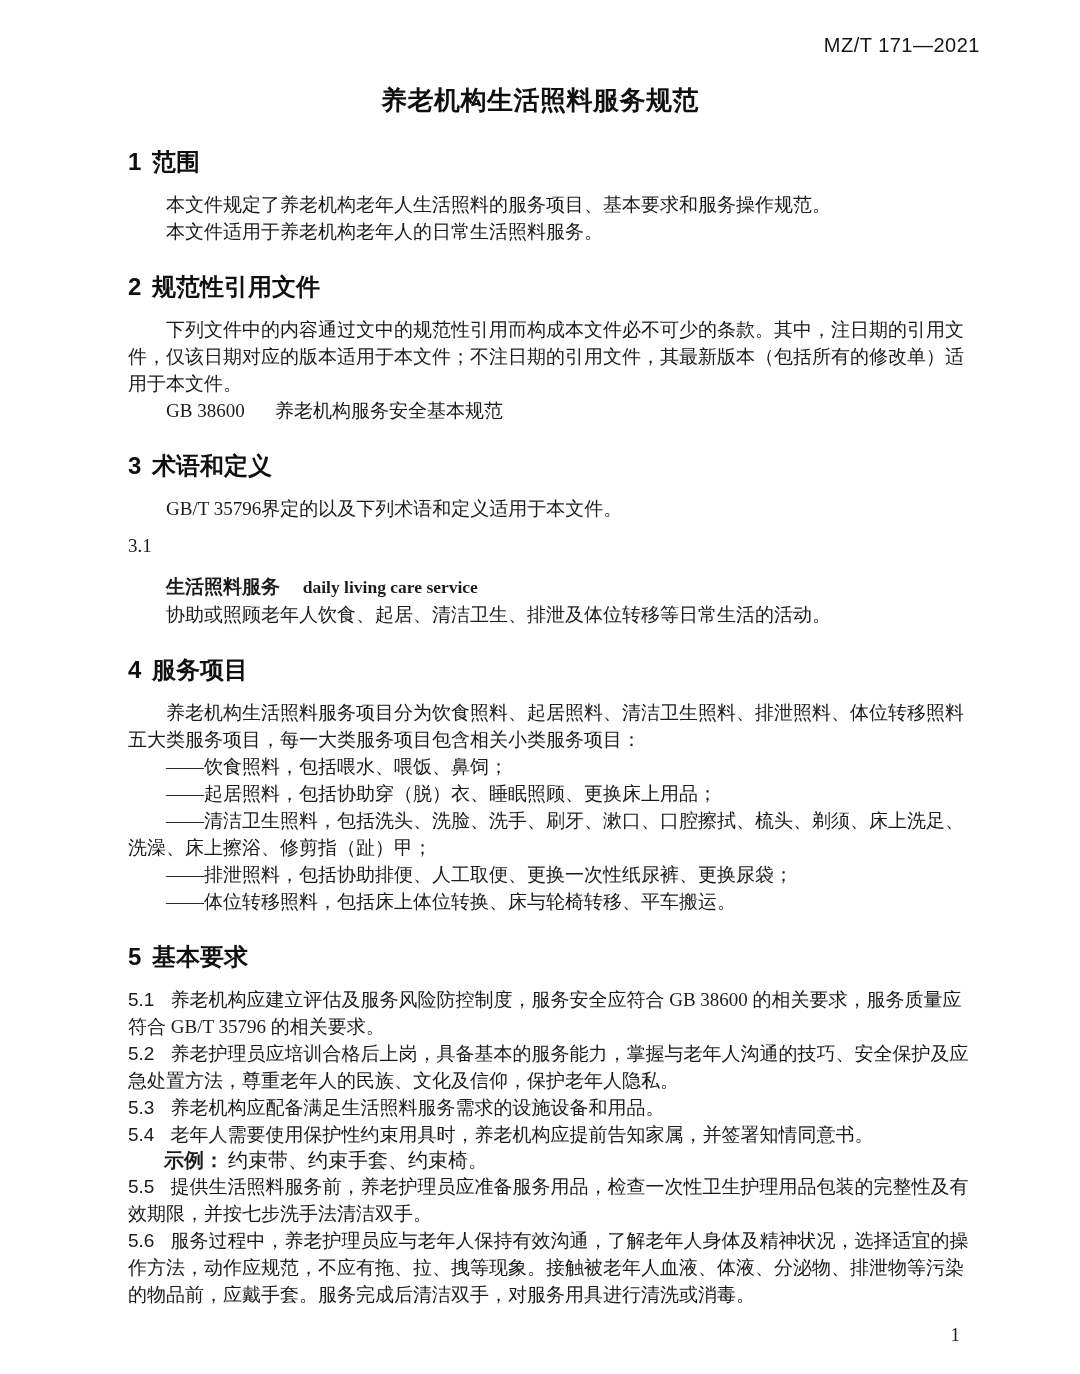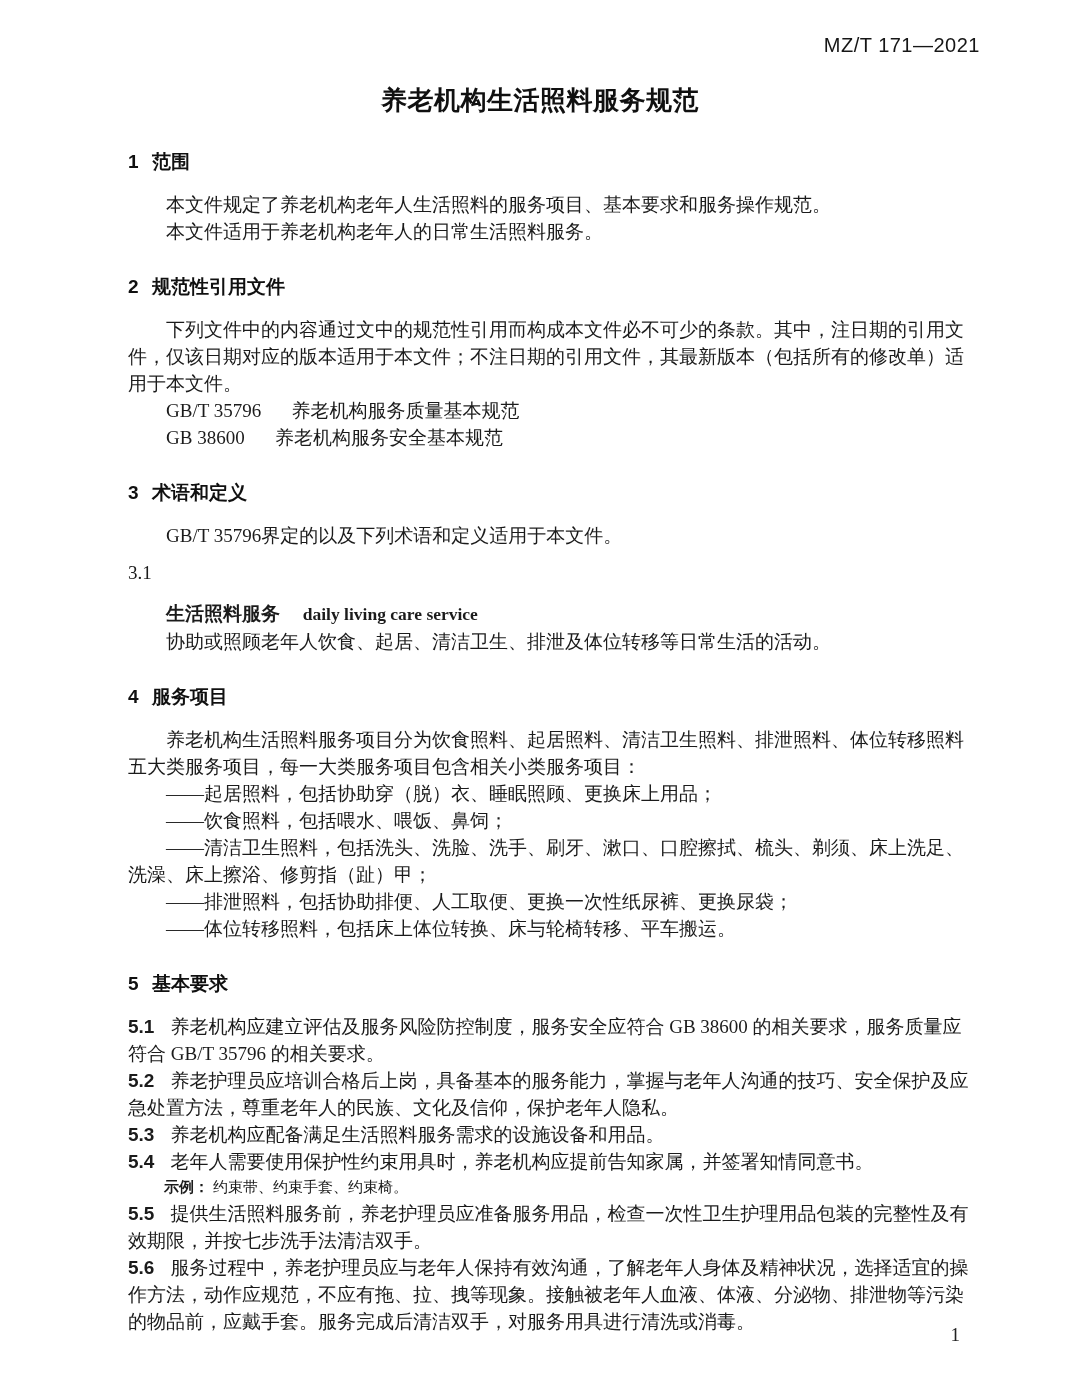--- a/index.html
+++ b/index.html
@@ -42,7 +42,7 @@
   h2.sec-heading {
     font-family: "Liberation Sans", "DejaVu Sans", sans-serif;
     font-weight: 700;
-    font-size: 19px;
+    font-size: 24px;
     line-height: 27px;
     margin: 28px 0 16px;
     color: #101010;

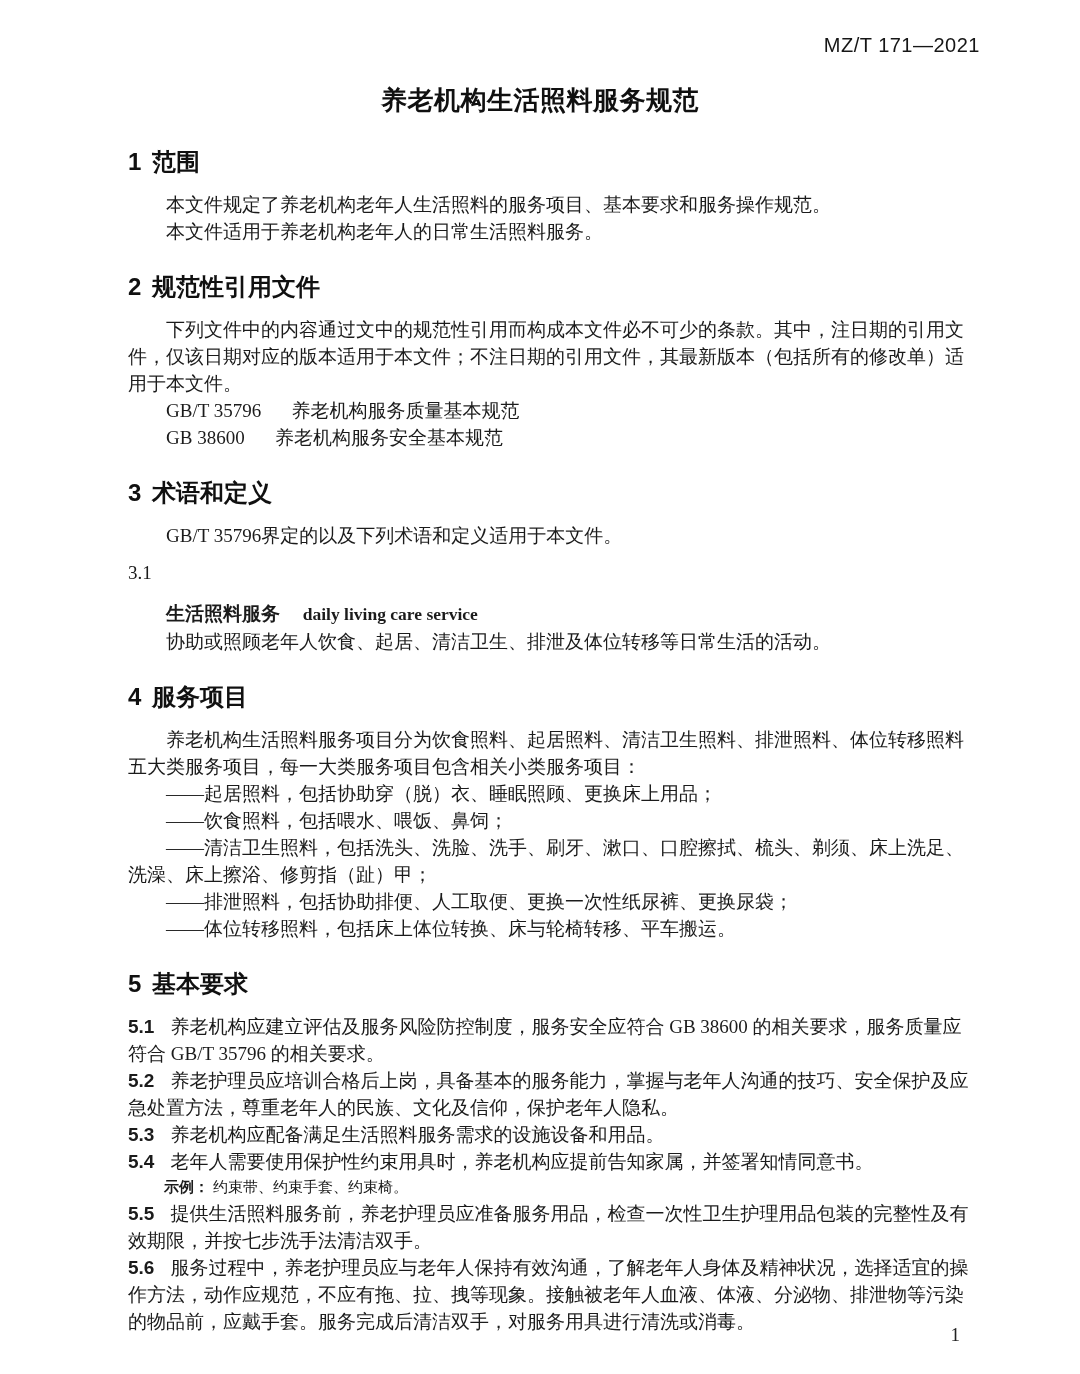--- a/index.html
+++ b/index.html
@@ -116,7 +116,6 @@
     <section>
       <h2 class="sec-heading"><span class="sec-num">2</span><span>规范性引用文件</span></h2>
       <p class="para">下列文件中的内容通过文中的规范性引用而构成本文件必不可少的条款。其中，注日期的引用文件，仅该日期对应的版本适用于本文件；不注日期的引用文件，其最新版本（包括所有的修改单）适用于本文件。</p>
-      <p class="ref"><span class="ref-code">GB/T 35796</span><span class="ref-title">养老机构服务质量基本规范</span></p>
       <p class="ref"><span class="ref-code">GB 38600</span><span class="ref-title">养老机构服务安全基本规范</span></p>
     </section>
 

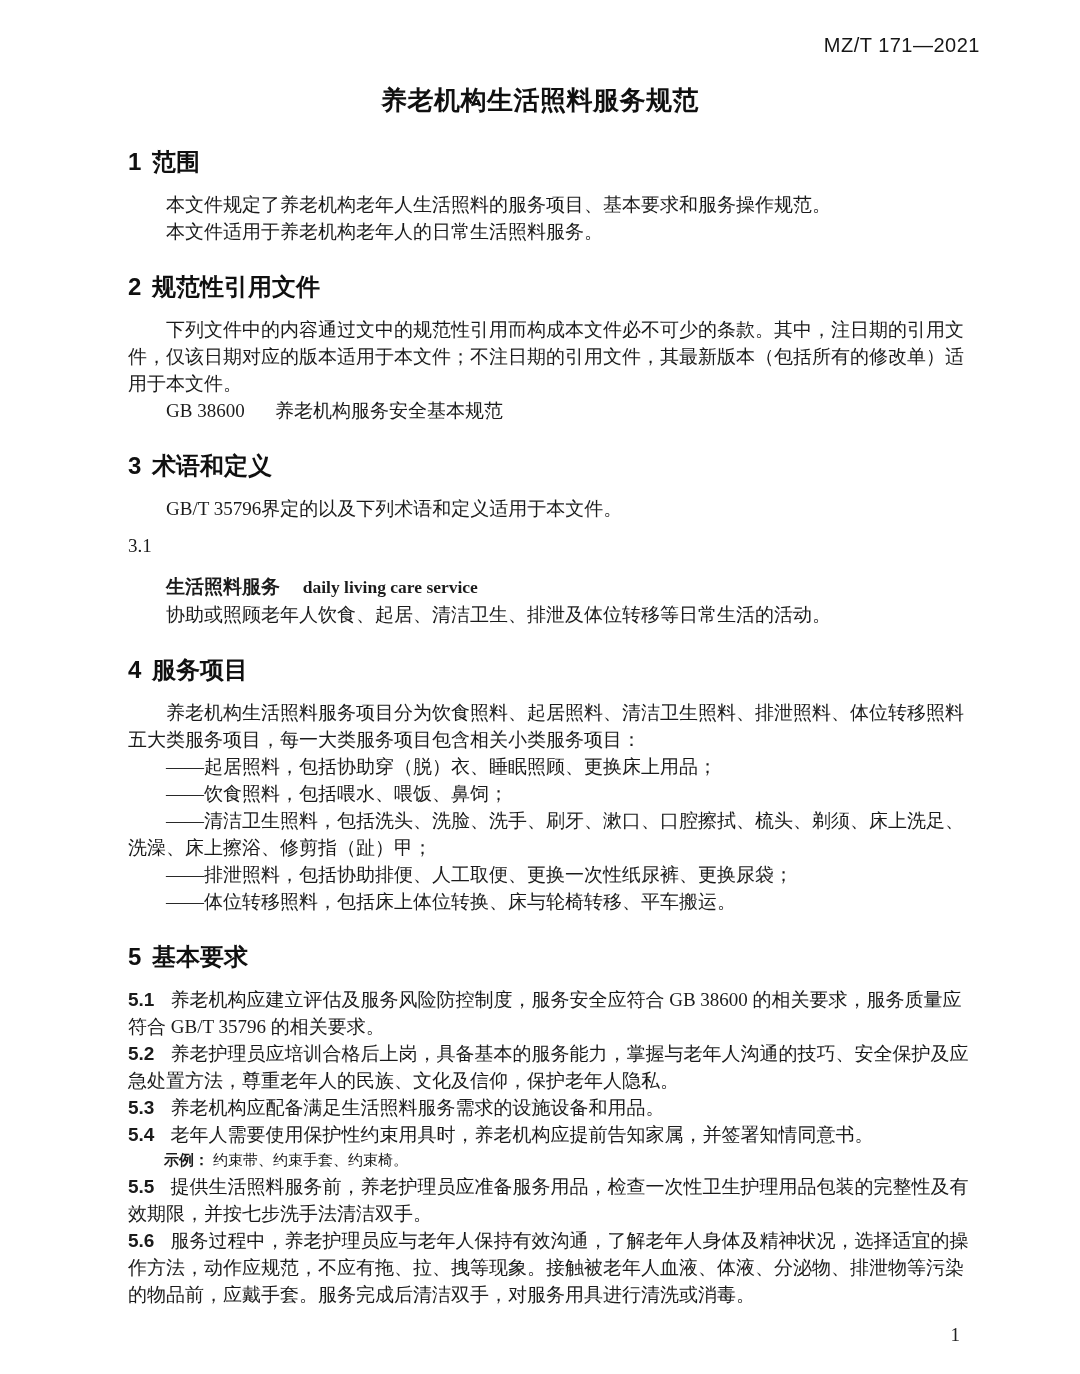--- a/index.html
+++ b/index.html
@@ -130,8 +130,8 @@
     <section>
       <h2 class="sec-heading"><span class="sec-num">4</span><span>服务项目</span></h2>
       <p class="para">养老机构生活照料服务项目分为饮食照料、起居照料、清洁卫生照料、排泄照料、体位转移照料五大类服务项目，每一大类服务项目包含相关小类服务项目：</p>
+      <p class="dash-item">——饮食照料，包括喂水、喂饭、鼻饲；</p>
       <p class="dash-item">——起居照料，包括协助穿（脱）衣、睡眠照顾、更换床上用品；</p>
-      <p class="dash-item">——饮食照料，包括喂水、喂饭、鼻饲；</p>
       <p class="dash-item">——清洁卫生照料，包括洗头、洗脸、洗手、刷牙、漱口、口腔擦拭、梳头、剃须、床上洗足、洗澡、床上擦浴、修剪指（趾）甲；</p>
       <p class="dash-item">——排泄照料，包括协助排便、人工取便、更换一次性纸尿裤、更换尿袋；</p>
       <p class="dash-item">——体位转移照料，包括床上体位转换、床与轮椅转移、平车搬运。</p>

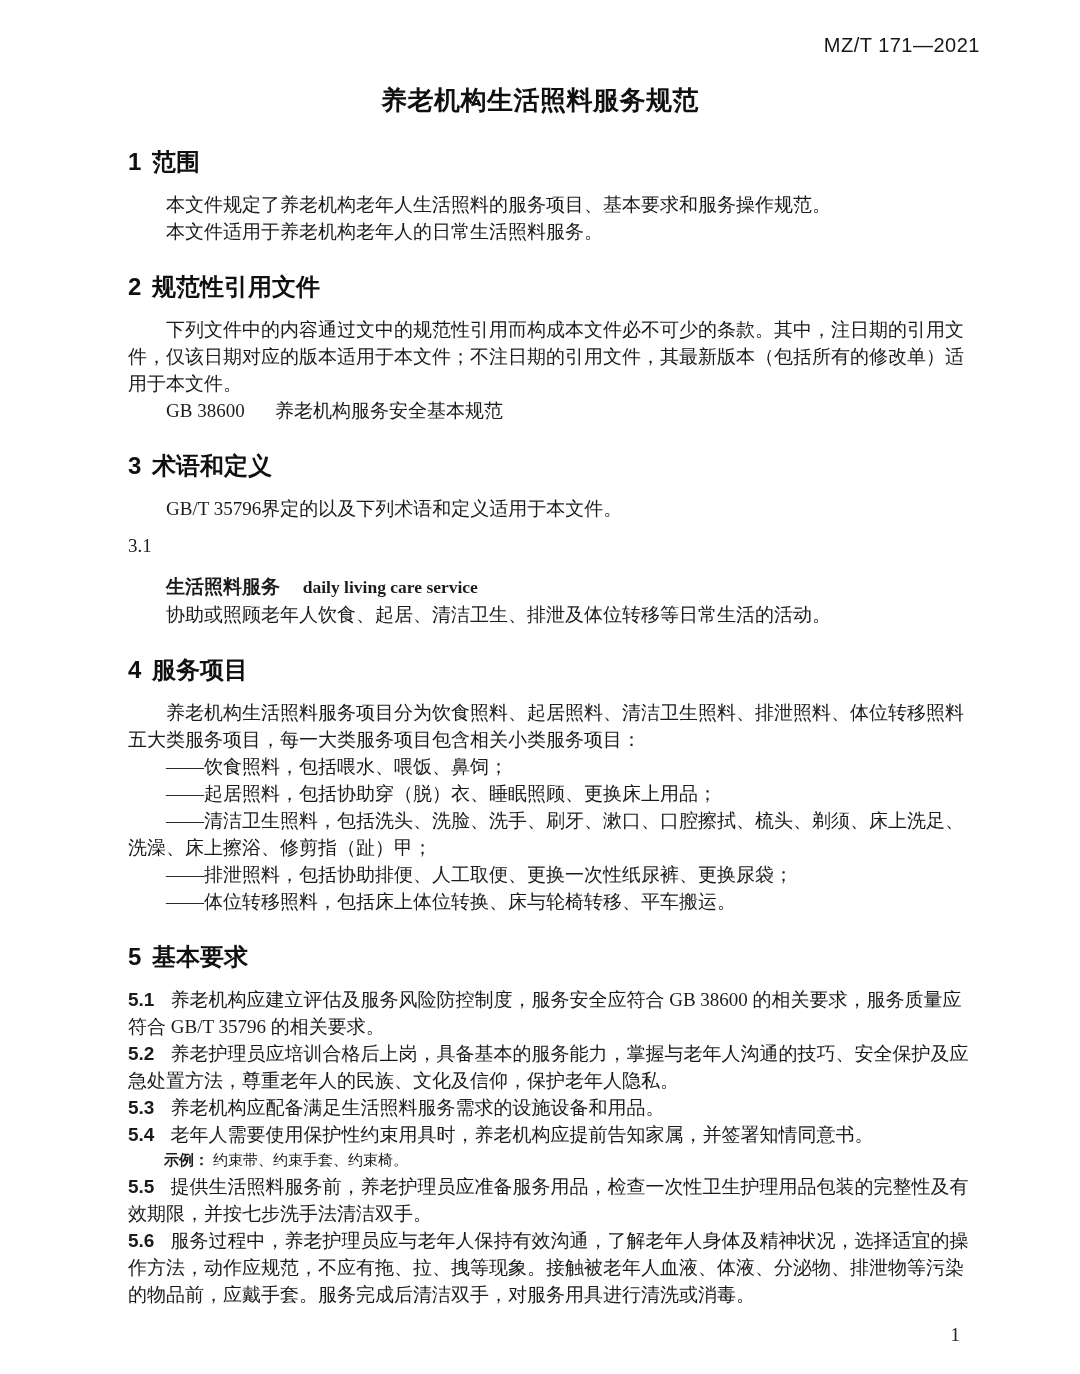--- a/index.html
+++ b/index.html
@@ -72,7 +72,7 @@
   p.clause { text-indent: 0; }
   p.clause .clause-num {
     font-family: "Liberation Sans", "DejaVu Sans", sans-serif;
-    font-weight: 700;
+    font-weight: 400;
     margin-right: 16px;
   }
 

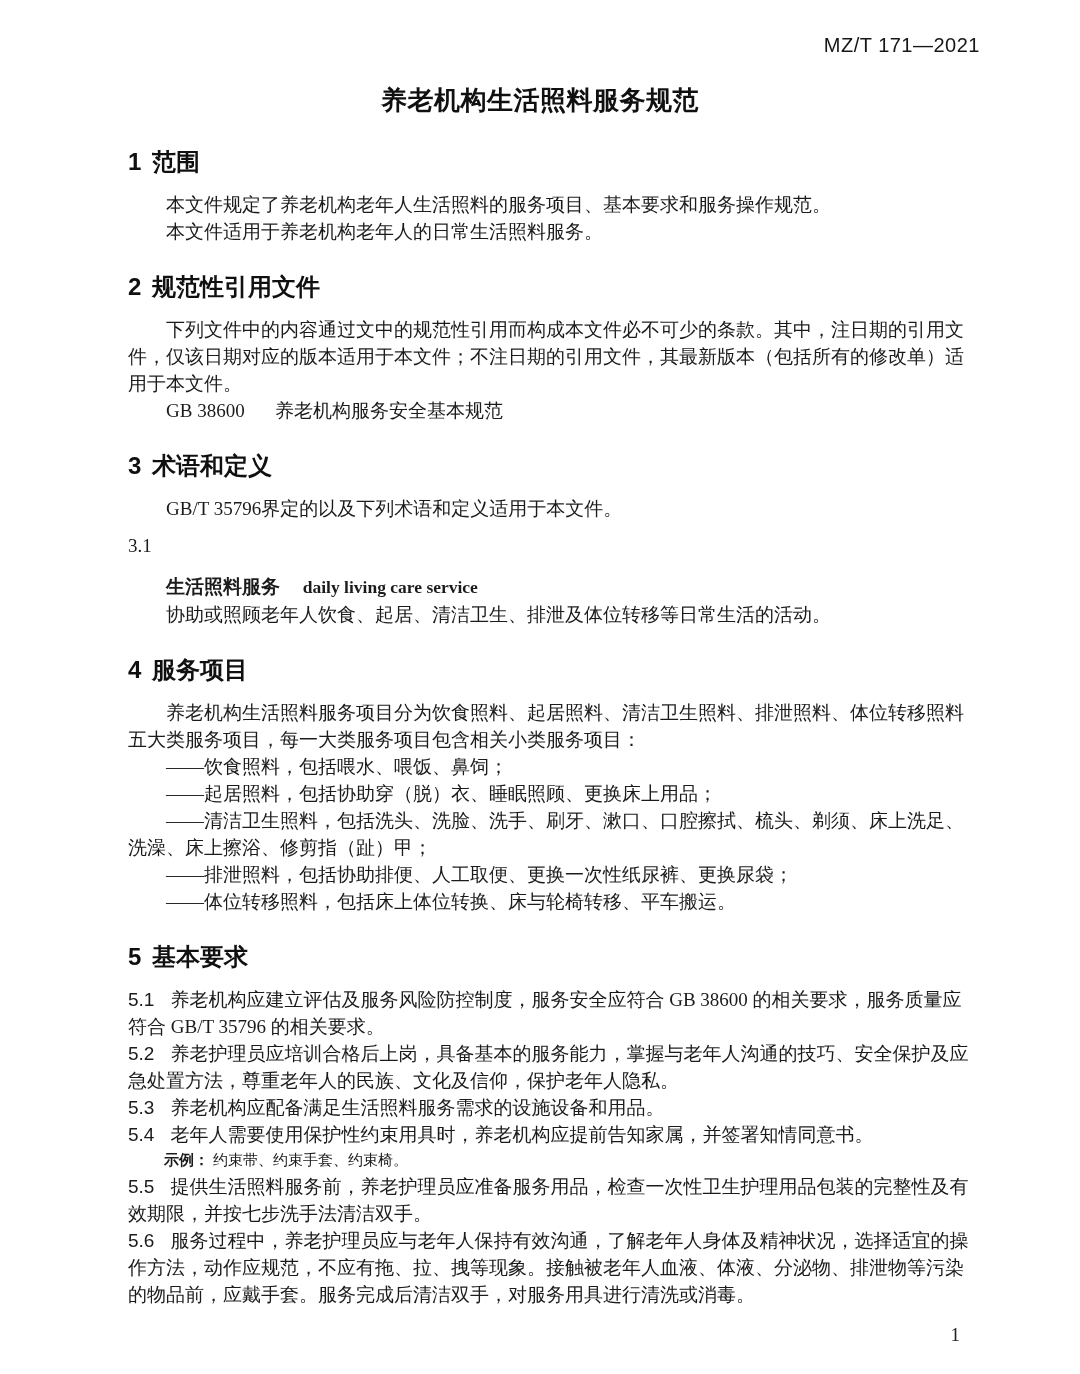--- a/index.html
+++ b/index.html
@@ -77,7 +77,7 @@
   }
 
   p.example {
-    font-size: 15px;
+    font-size: 20px;
     line-height: 22px;
     padding-left: 36px;
     margin: 1px 0 2px;

